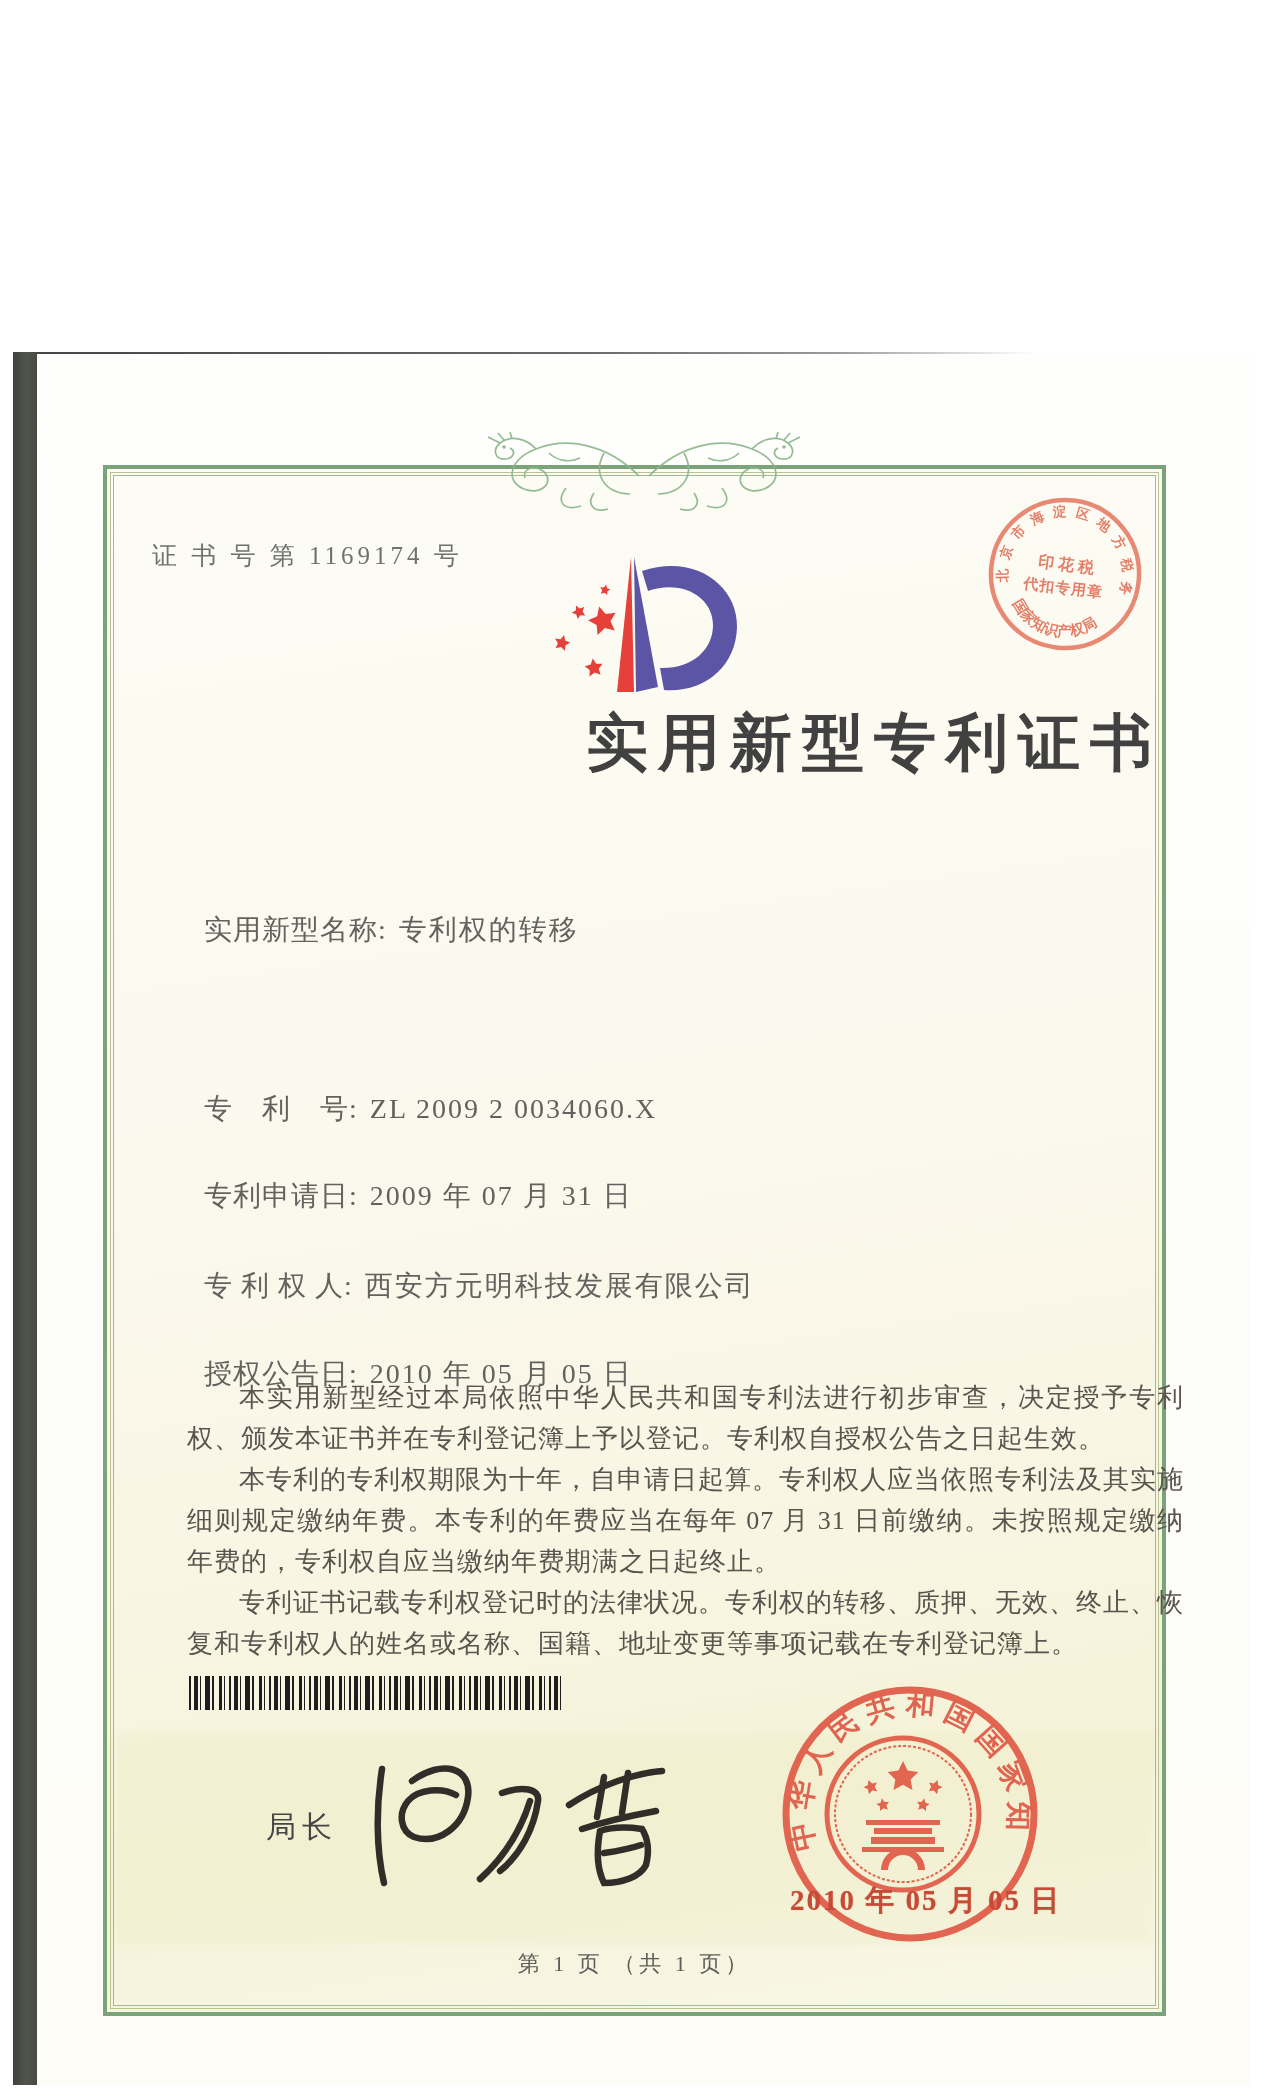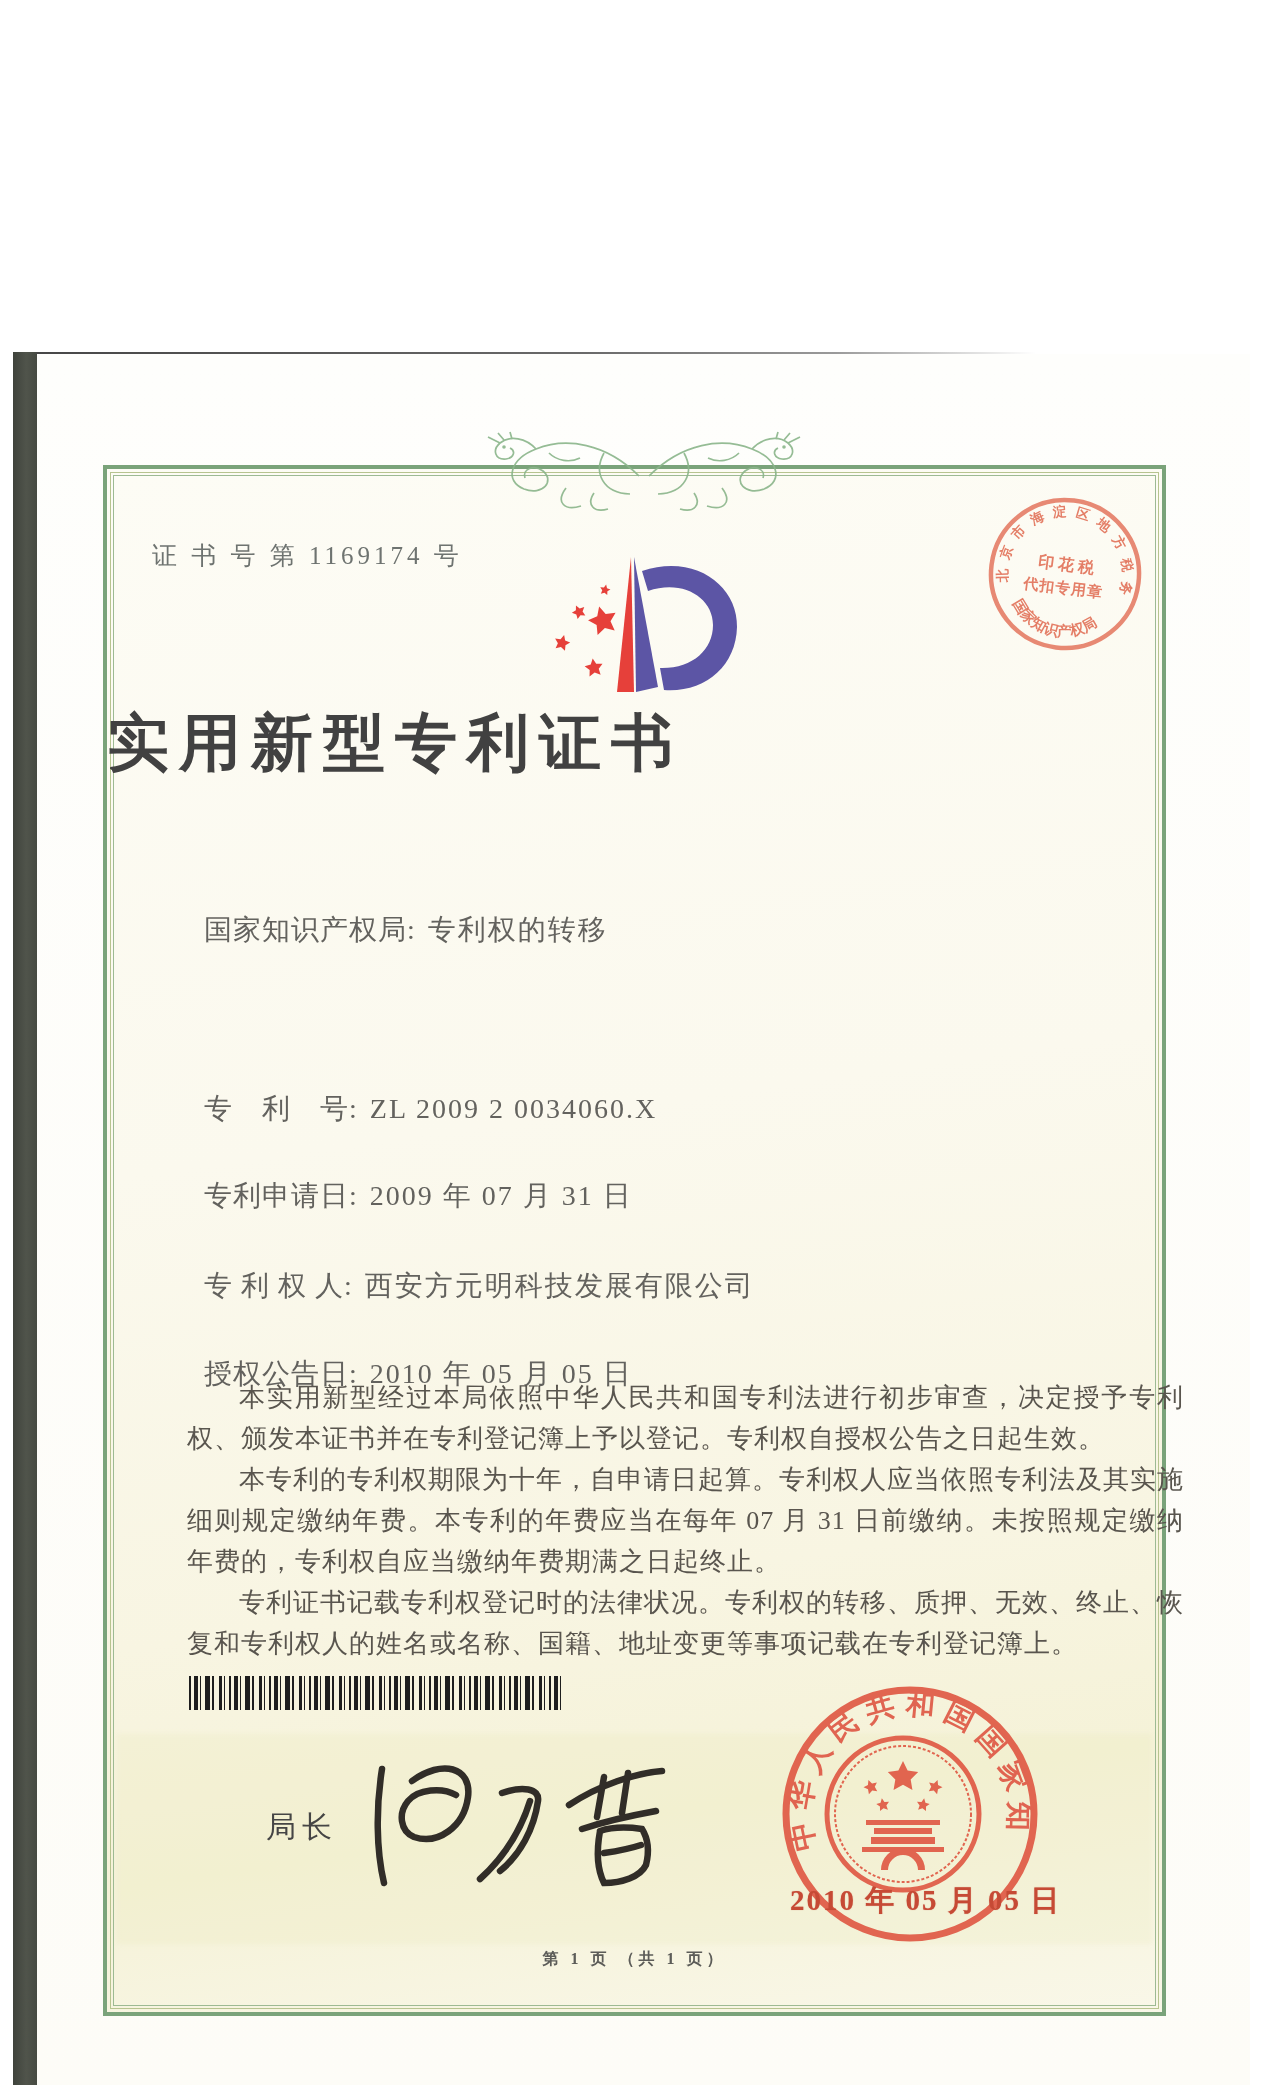--- a/index.html
+++ b/index.html
@@ -29,7 +29,7 @@
   .logo{position:absolute;left:417px;top:82px;width:260px;height:170px;}
   .tax-stamp{position:absolute;left:873px;top:20px;width:170px;height:170px;
     transform:rotate(7deg);opacity:.85;}
-  .title{position:absolute;left:0;top:232px;width:100%;text-align:left;
+  .title{position:absolute;left:0;top:232px;width:100%;text-align:right;
     font-size:62px;font-weight:bold;color:#414141;letter-spacing:10px;}
   .field-row{position:absolute;left:69px;font-size:28px;color:#63625e;white-space:pre;}
   .field-label{letter-spacing:1px;}

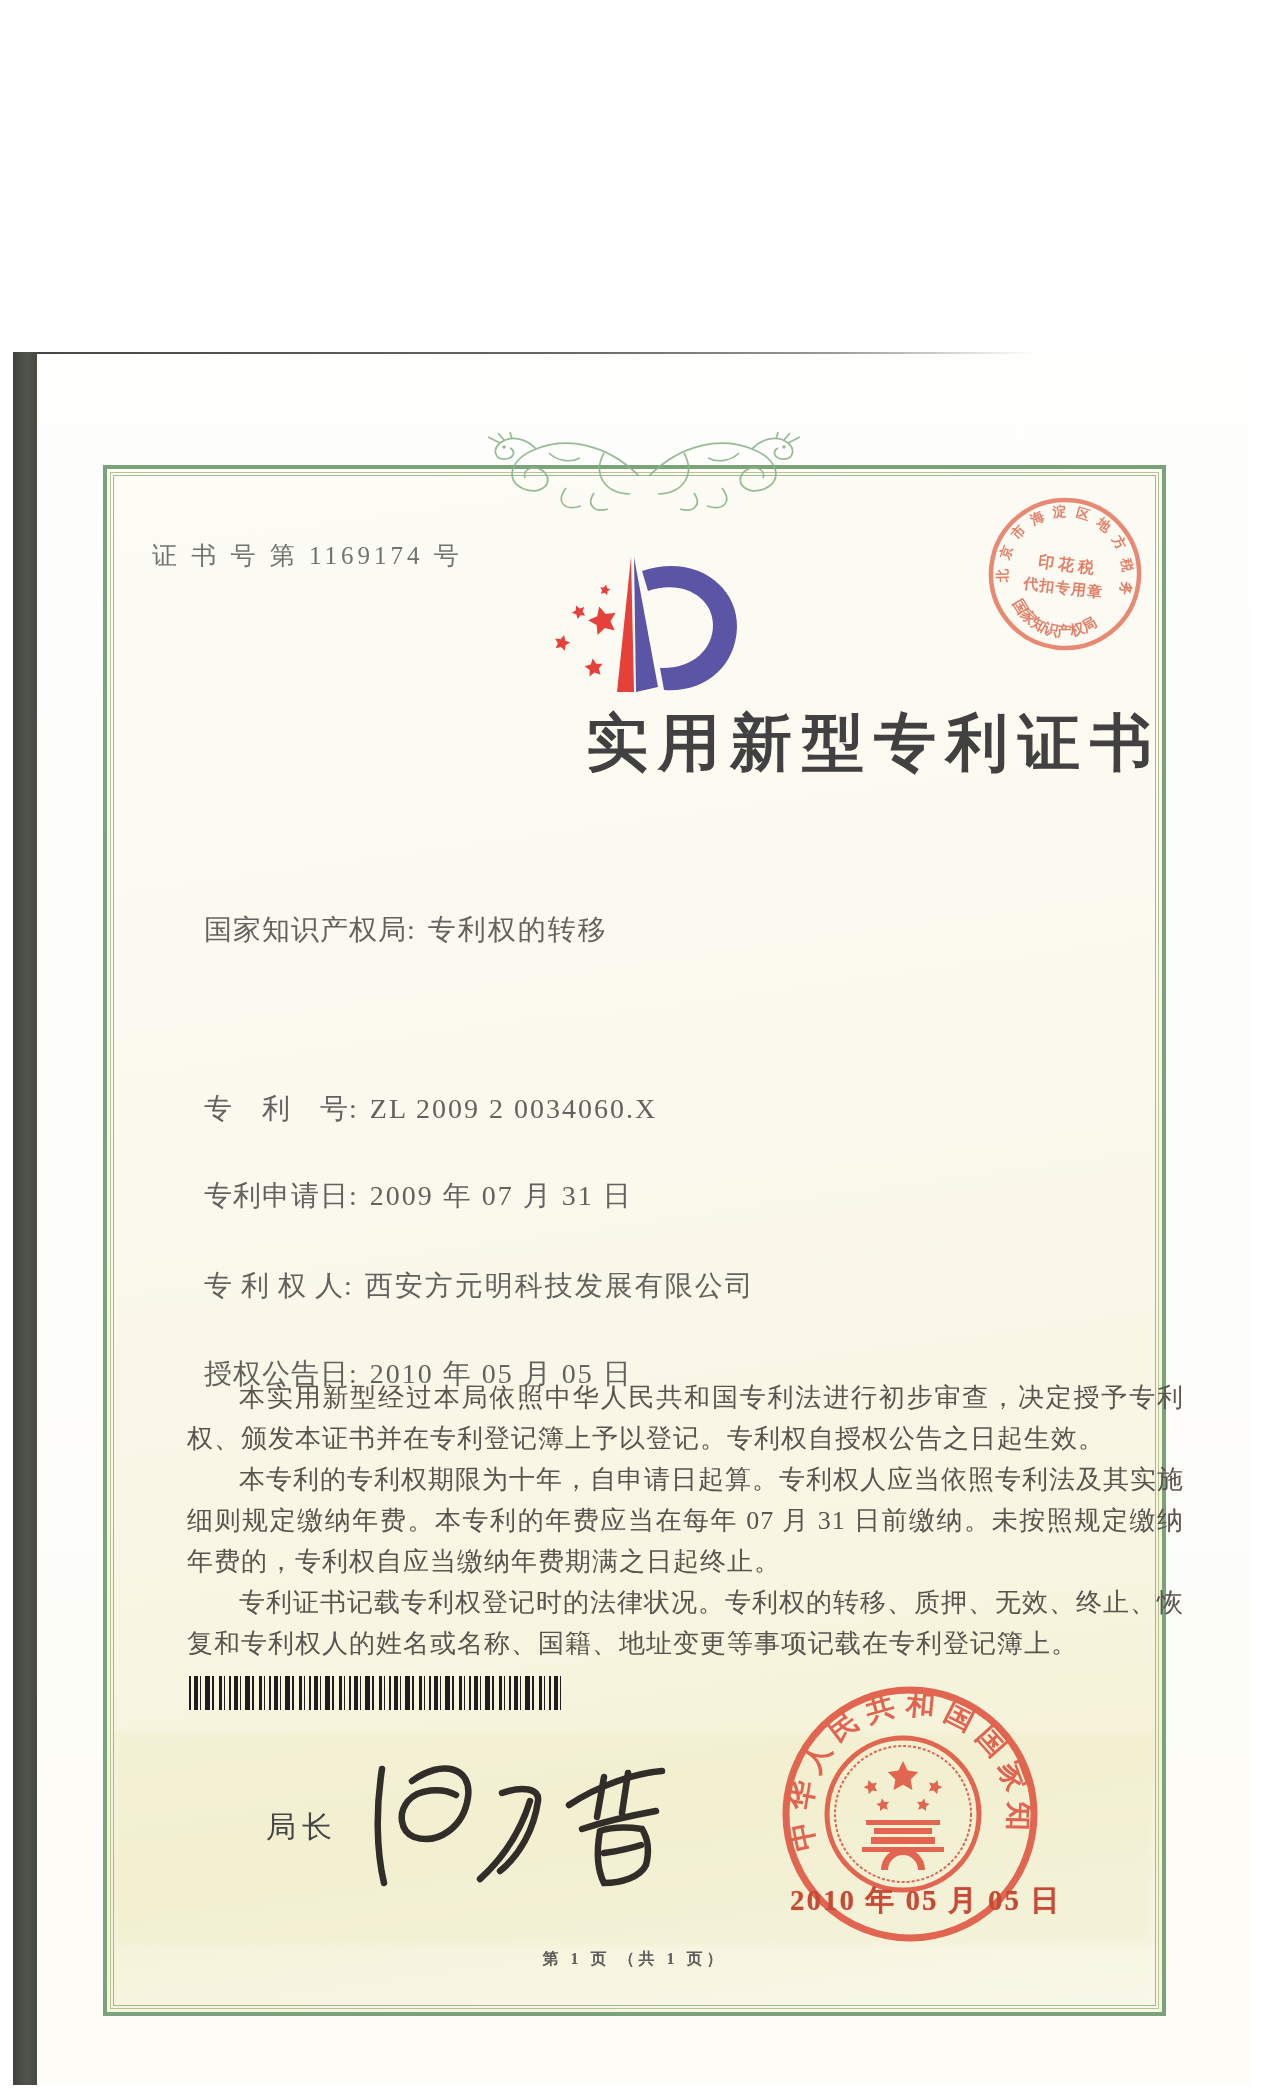--- a/index.html
+++ b/index.html
@@ -123,7 +123,7 @@
   <div class="title">实用新型专利证书</div>
 
   <div class="field-row row-0">
-    <span class="field-label">国家知识产权局:</span><span class="field-value">专利权的转移</span>
+    <span class="field-label">实用新型名称:</span><span class="field-value">专利权的转移</span>
   </div>
   <div class="field-row row-2">
     <span class="field-label">专　利　号:</span><span class="field-value">ZL 2009 2 0034060.X</span>

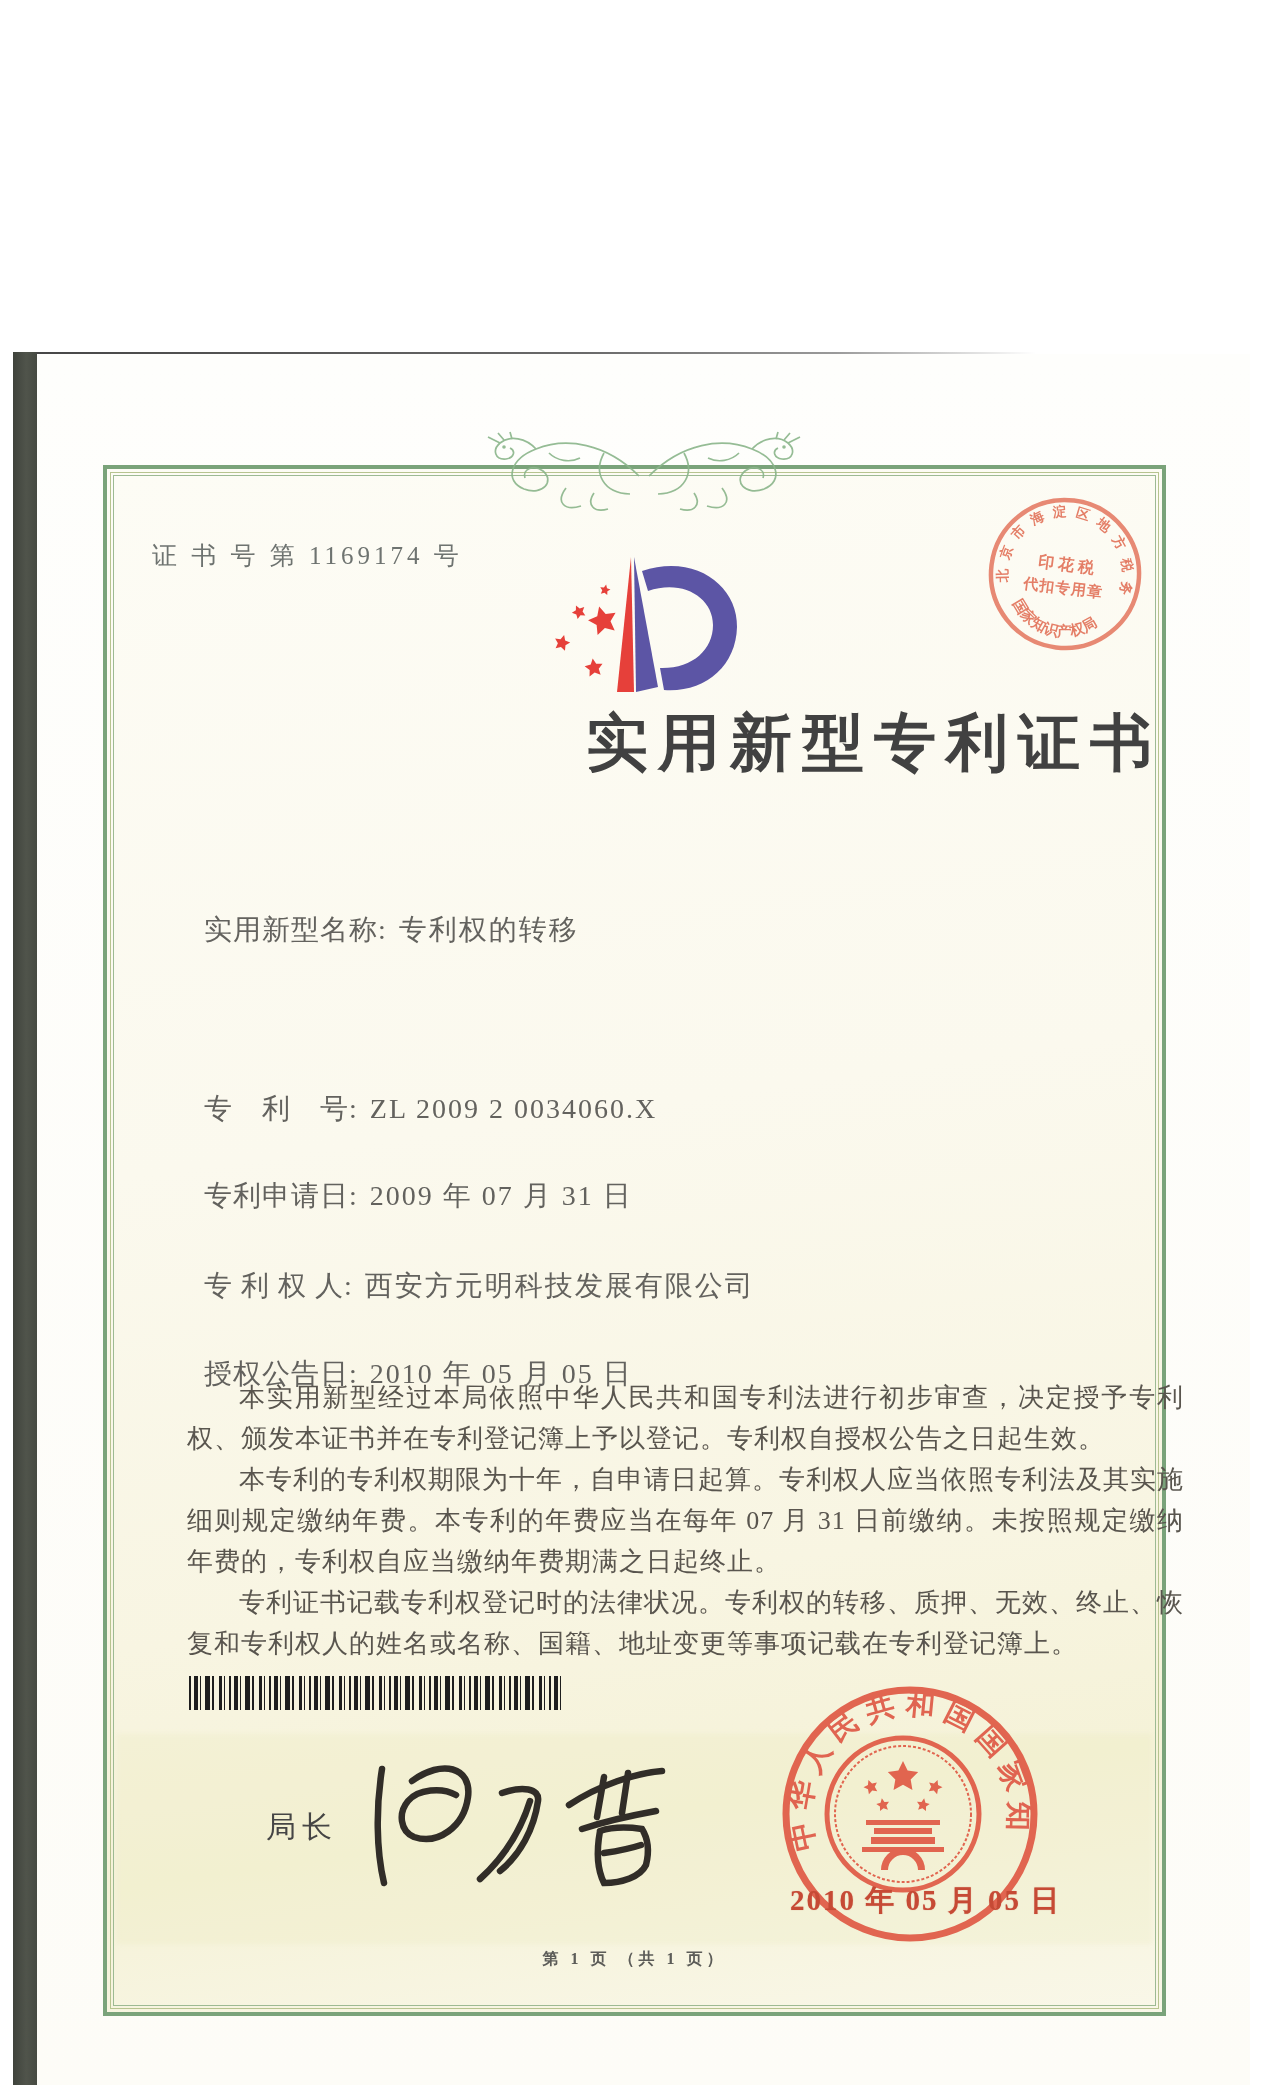--- a/index.html
+++ b/index.html
@@ -55,7 +55,7 @@
   .seal-date{position:absolute;left:683px;top:1412px;font-size:29px;color:#c64a35;
     letter-spacing:2px;white-space:pre;font-weight:bold;text-shadow:0 0 1px rgba(198,74,53,.5);}
   .footer{position:absolute;left:0;top:1480px;width:100%;text-align:center;
-    font-size:16px;color:#5c5c58;letter-spacing:4px;font-weight:bold;}
+    font-size:22px;color:#5c5c58;letter-spacing:4px;}
   svg text{font-family:"Liberation Serif","DejaVu Serif",serif;}
 </style>
 </head>

